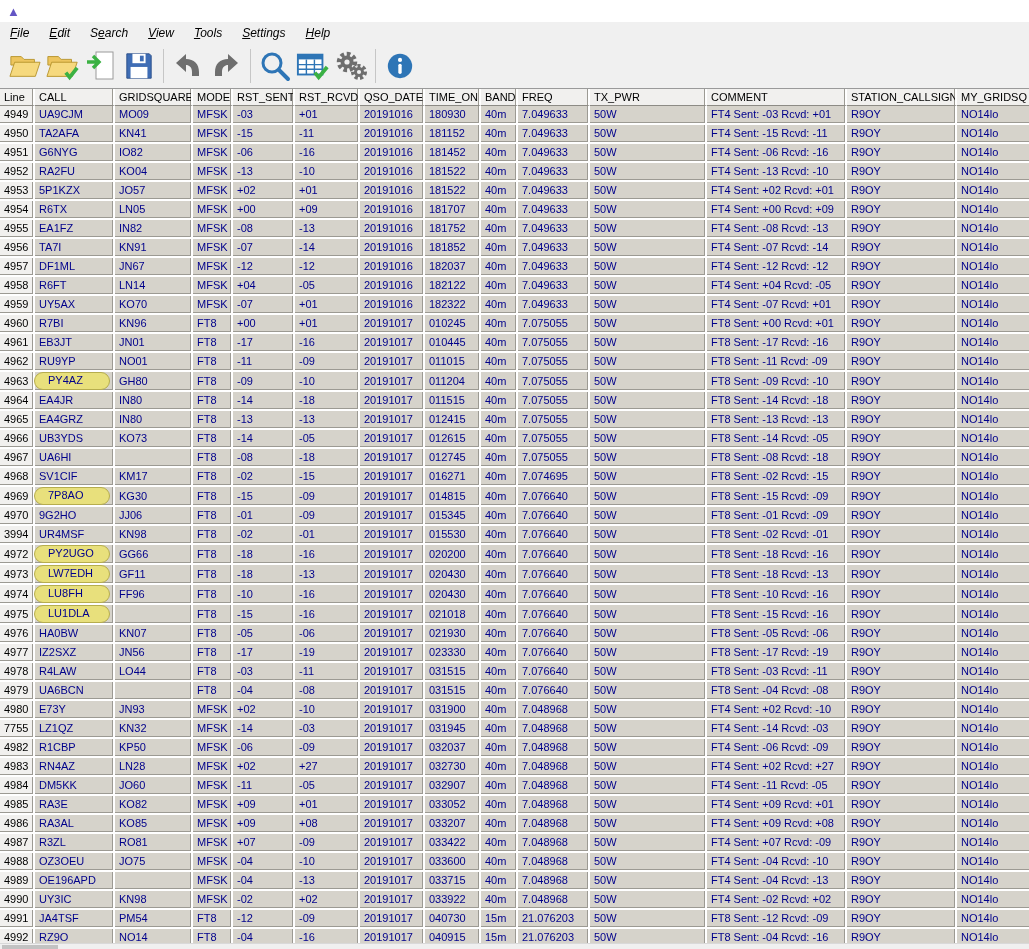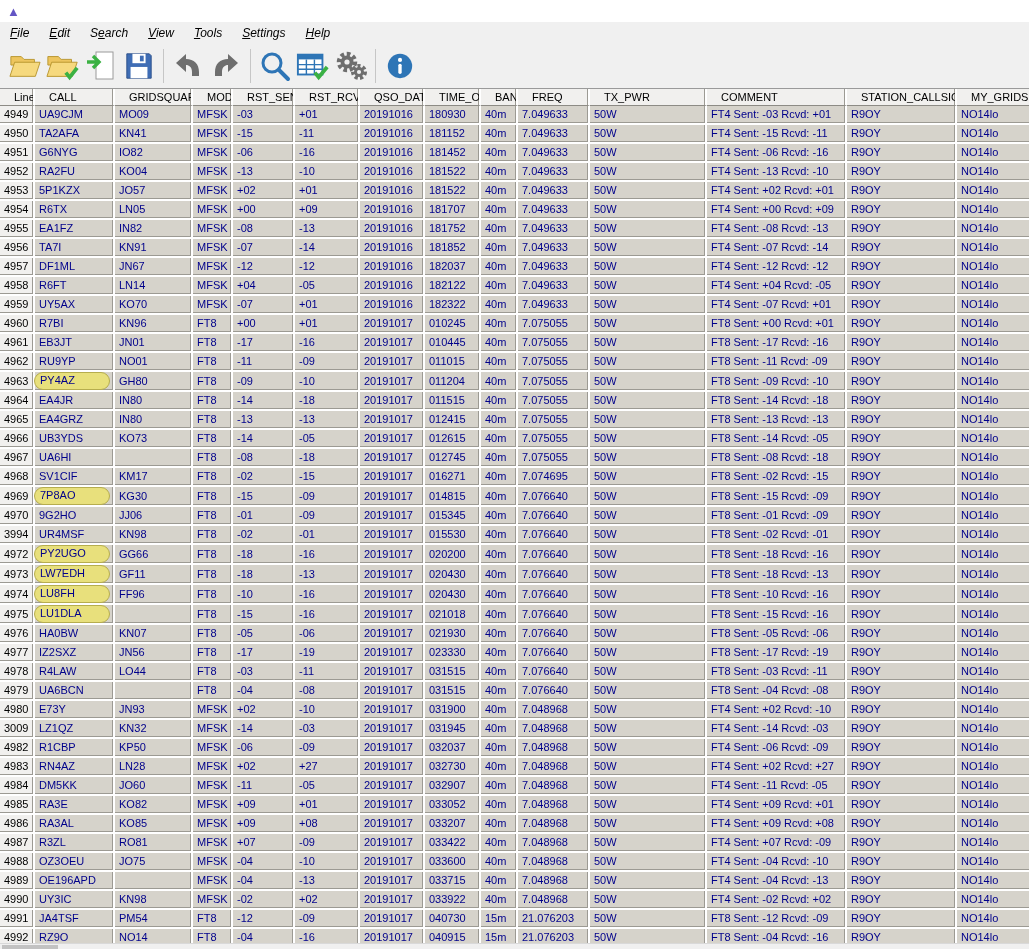--- a/index.html
+++ b/index.html
@@ -30,7 +30,7 @@
           background:#fff; border-top:1px solid #9a9a9a; }
   table { border-collapse:separate; border-spacing:0; table-layout:fixed; width:1037px; }
   th { height:17px; background:#f1f0ee; color:#000; font-weight:normal; font-size:11px;
-       text-align:left; padding:0 14px; border-right:2px solid #fff; border-bottom:1px solid #8d8b85;
+       text-align:left; padding:0 4px; border-right:2px solid #fff; border-bottom:1px solid #8d8b85;
        box-shadow: inset -1px 0 0 #9c9a93; white-space:nowrap; overflow:hidden; }
   td { height:19px; background:#d6d3cb; color:#00008b; font-size:11px; line-height:15px;
        padding:0 4px; border-right:2px solid #fff; border-bottom:2px solid #fff;

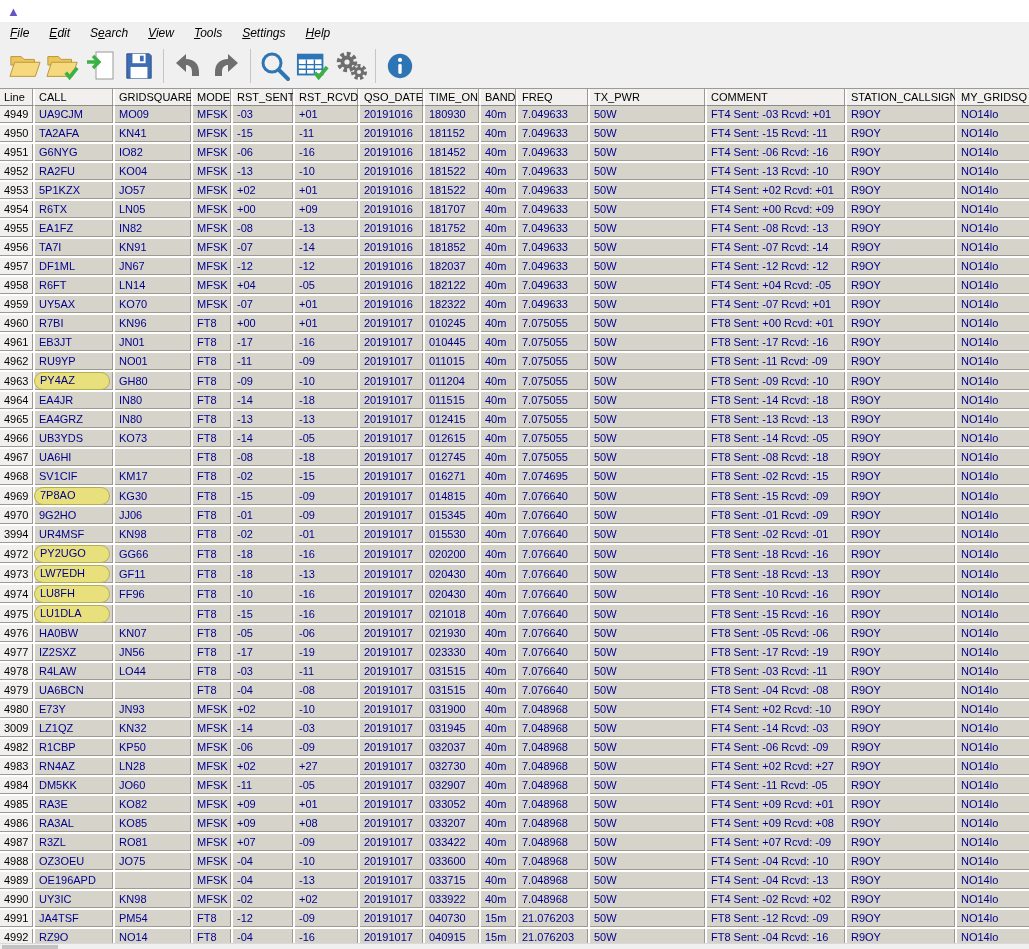--- a/index.html
+++ b/index.html
@@ -37,7 +37,7 @@
        box-shadow: inset -1px -1px 0 #9c9a93; white-space:nowrap; overflow:visible; }
   td.line { background:#f1f0ee; color:#000;margin-left:24px; }
   tr.empty td { color:transparent; }
-  .hl { display:inline-block; min-width:76px; margin-left:-5px; padding:0 8px 1px 5px;
+  .hl { display:inline-block; min-width:76px; margin-left:-5px; padding:0 8px 1px 13px;
         background:#e8e07c; border:1px solid #b6ad4e; border-radius:9px; color:#00008b; }
 
   

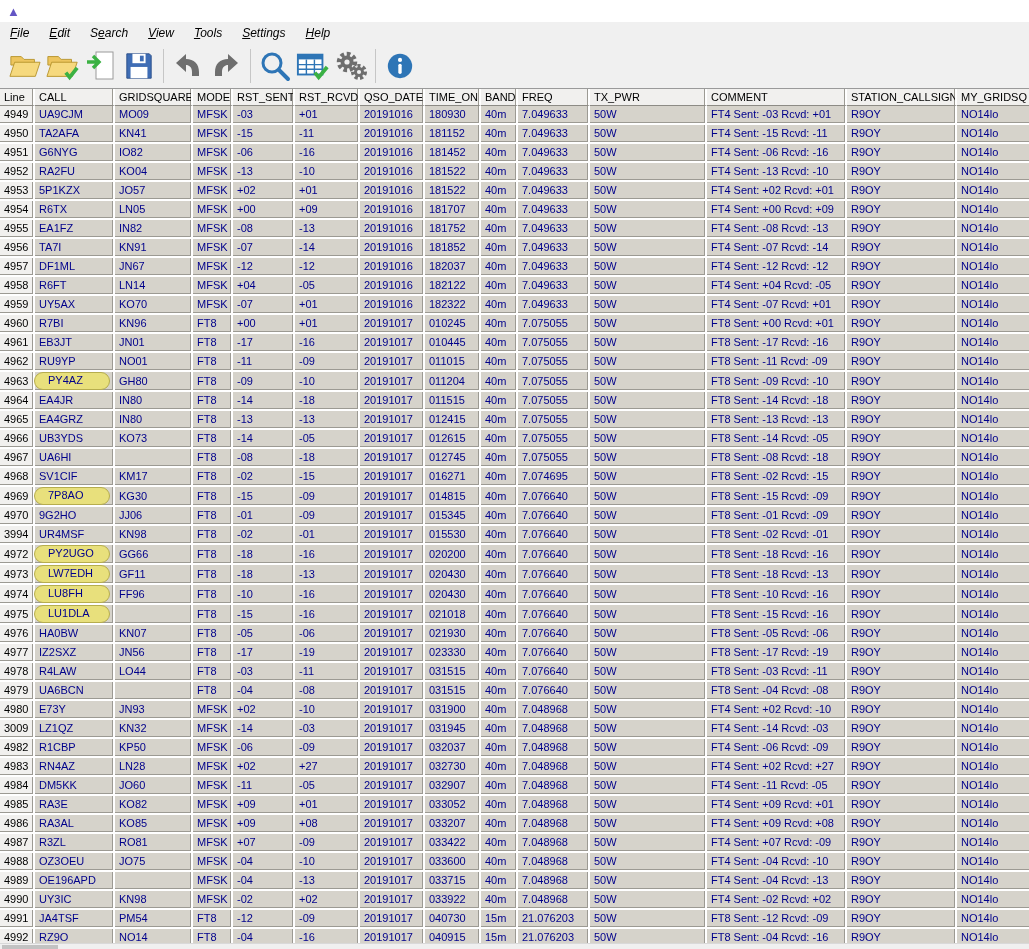--- a/index.html
+++ b/index.html
@@ -710,7 +710,7 @@
             <td>NO14lo</td>
           </tr>
           <tr>
-            <td class="line">3009</td>
+            <td class="line">7755</td>
             <td>LZ1QZ</td>
             <td>KN32</td>
             <td>MFSK</td>

